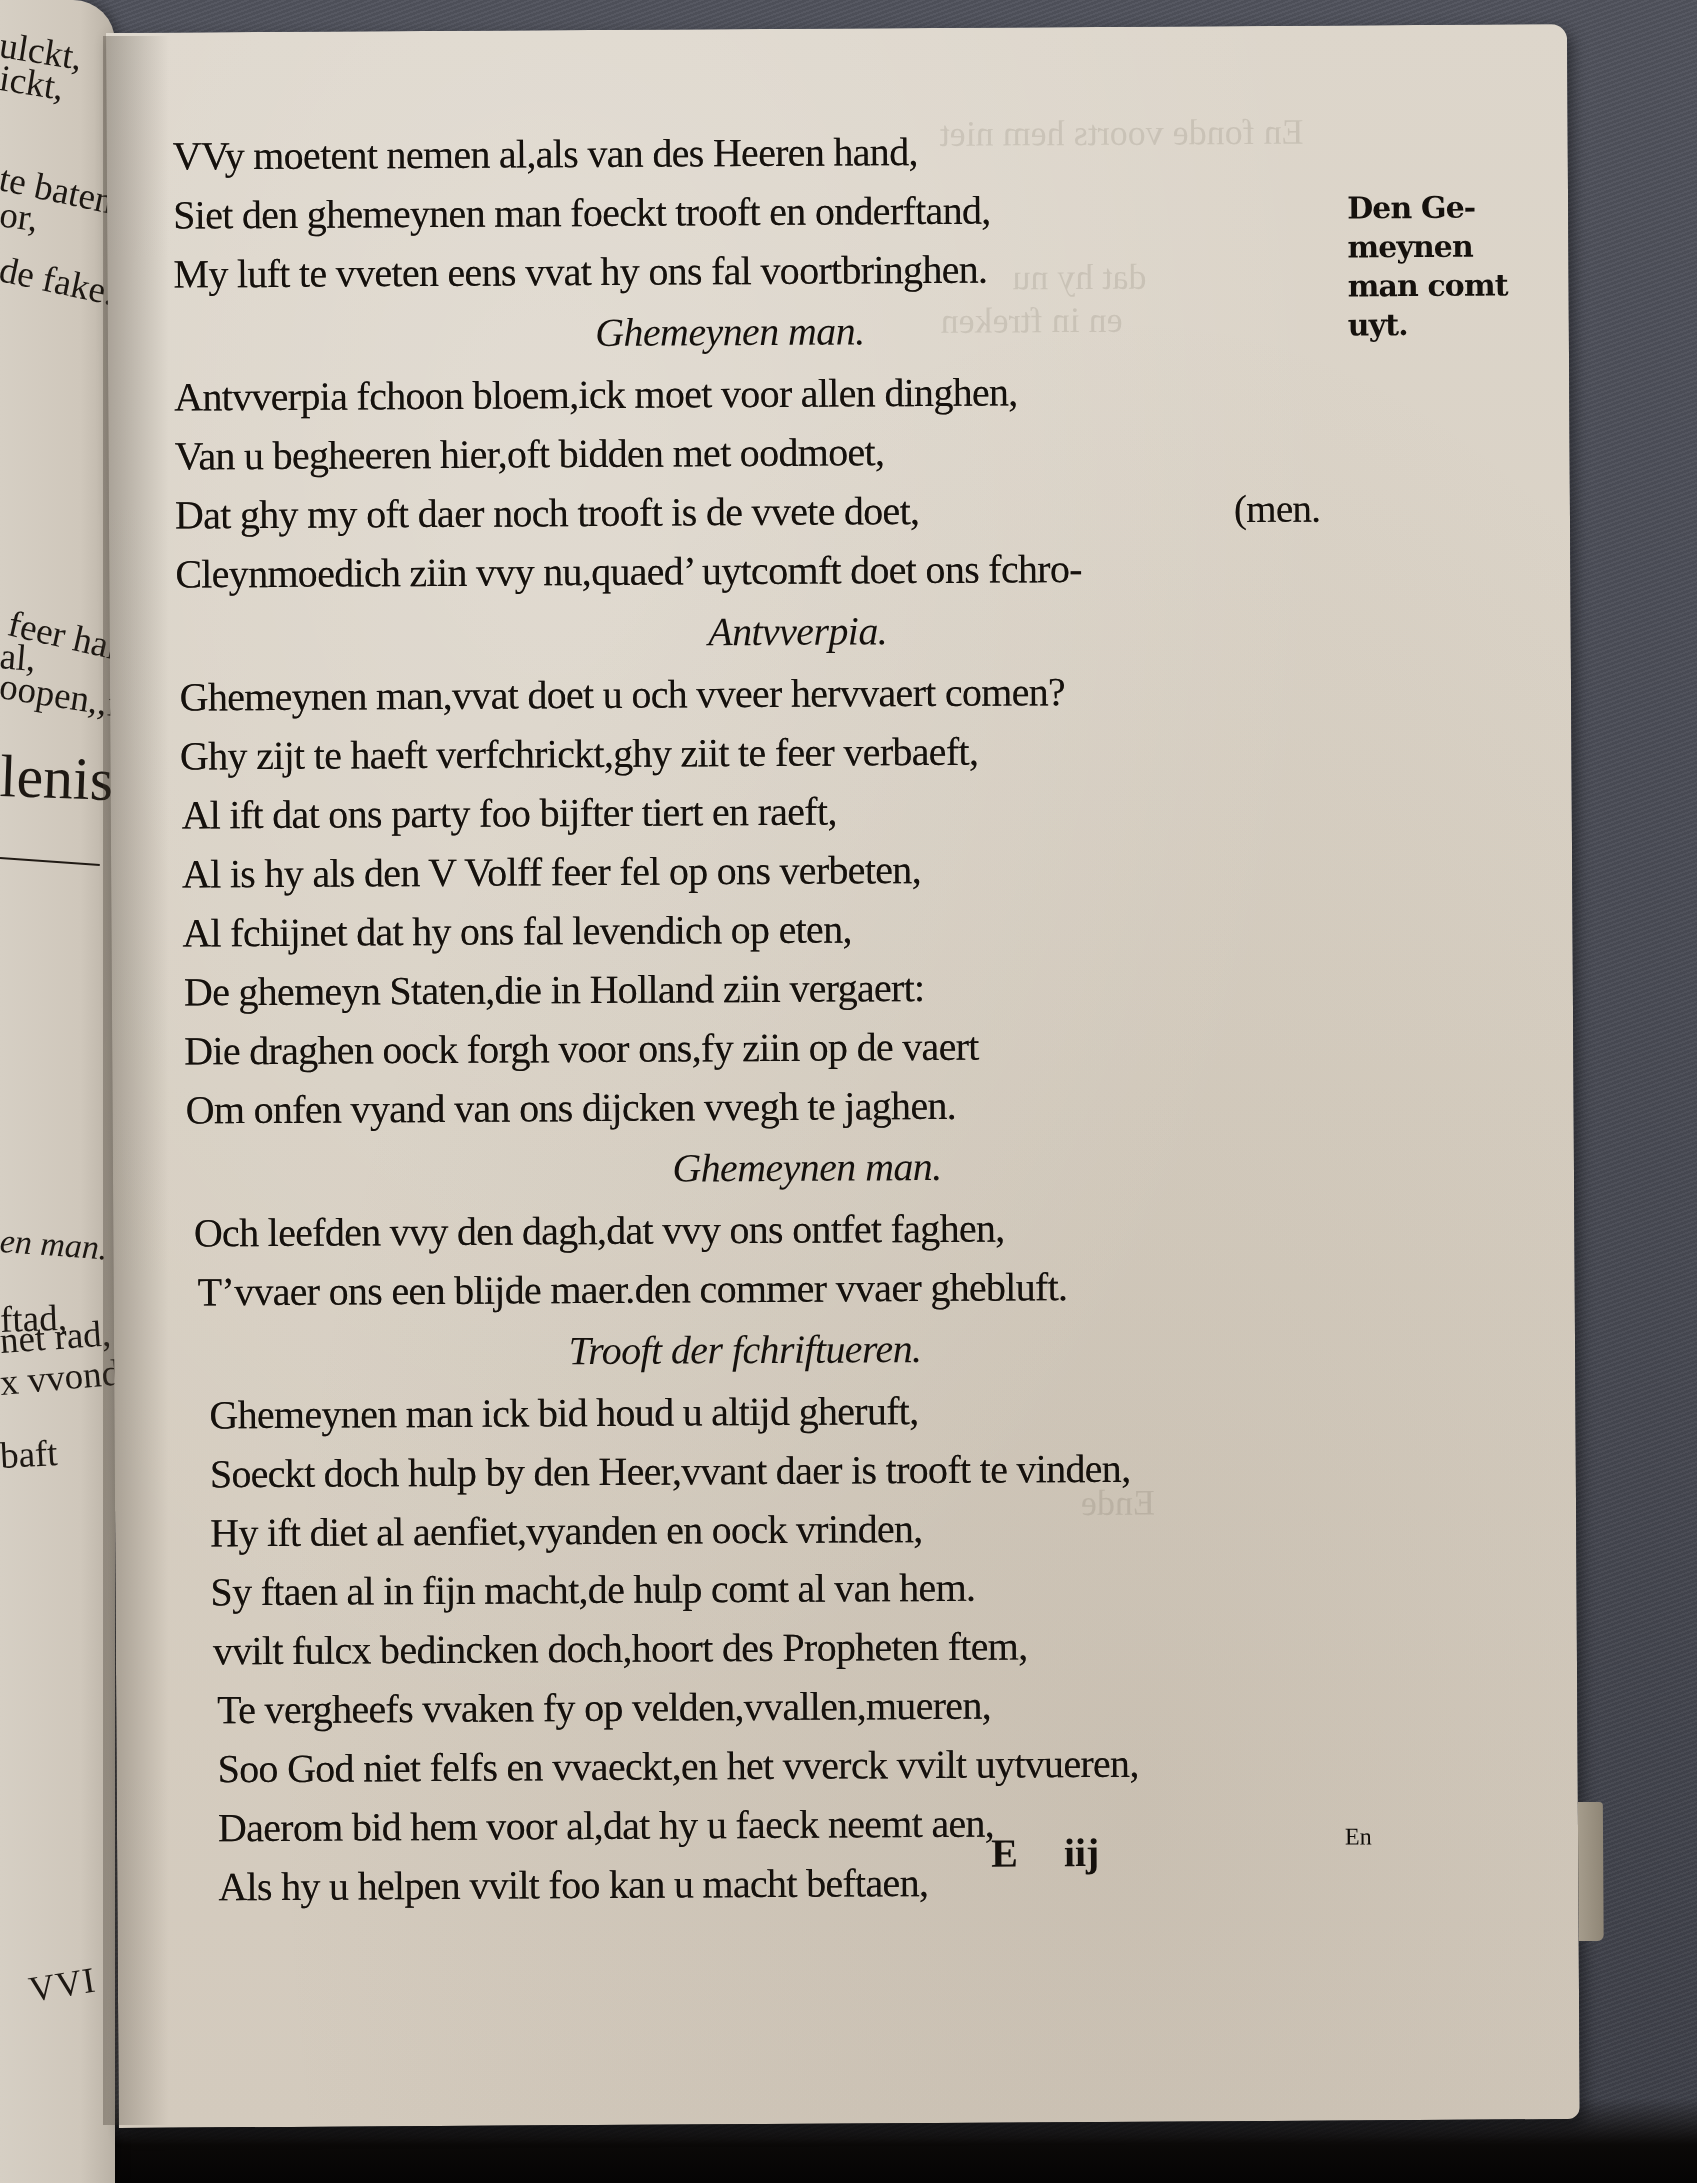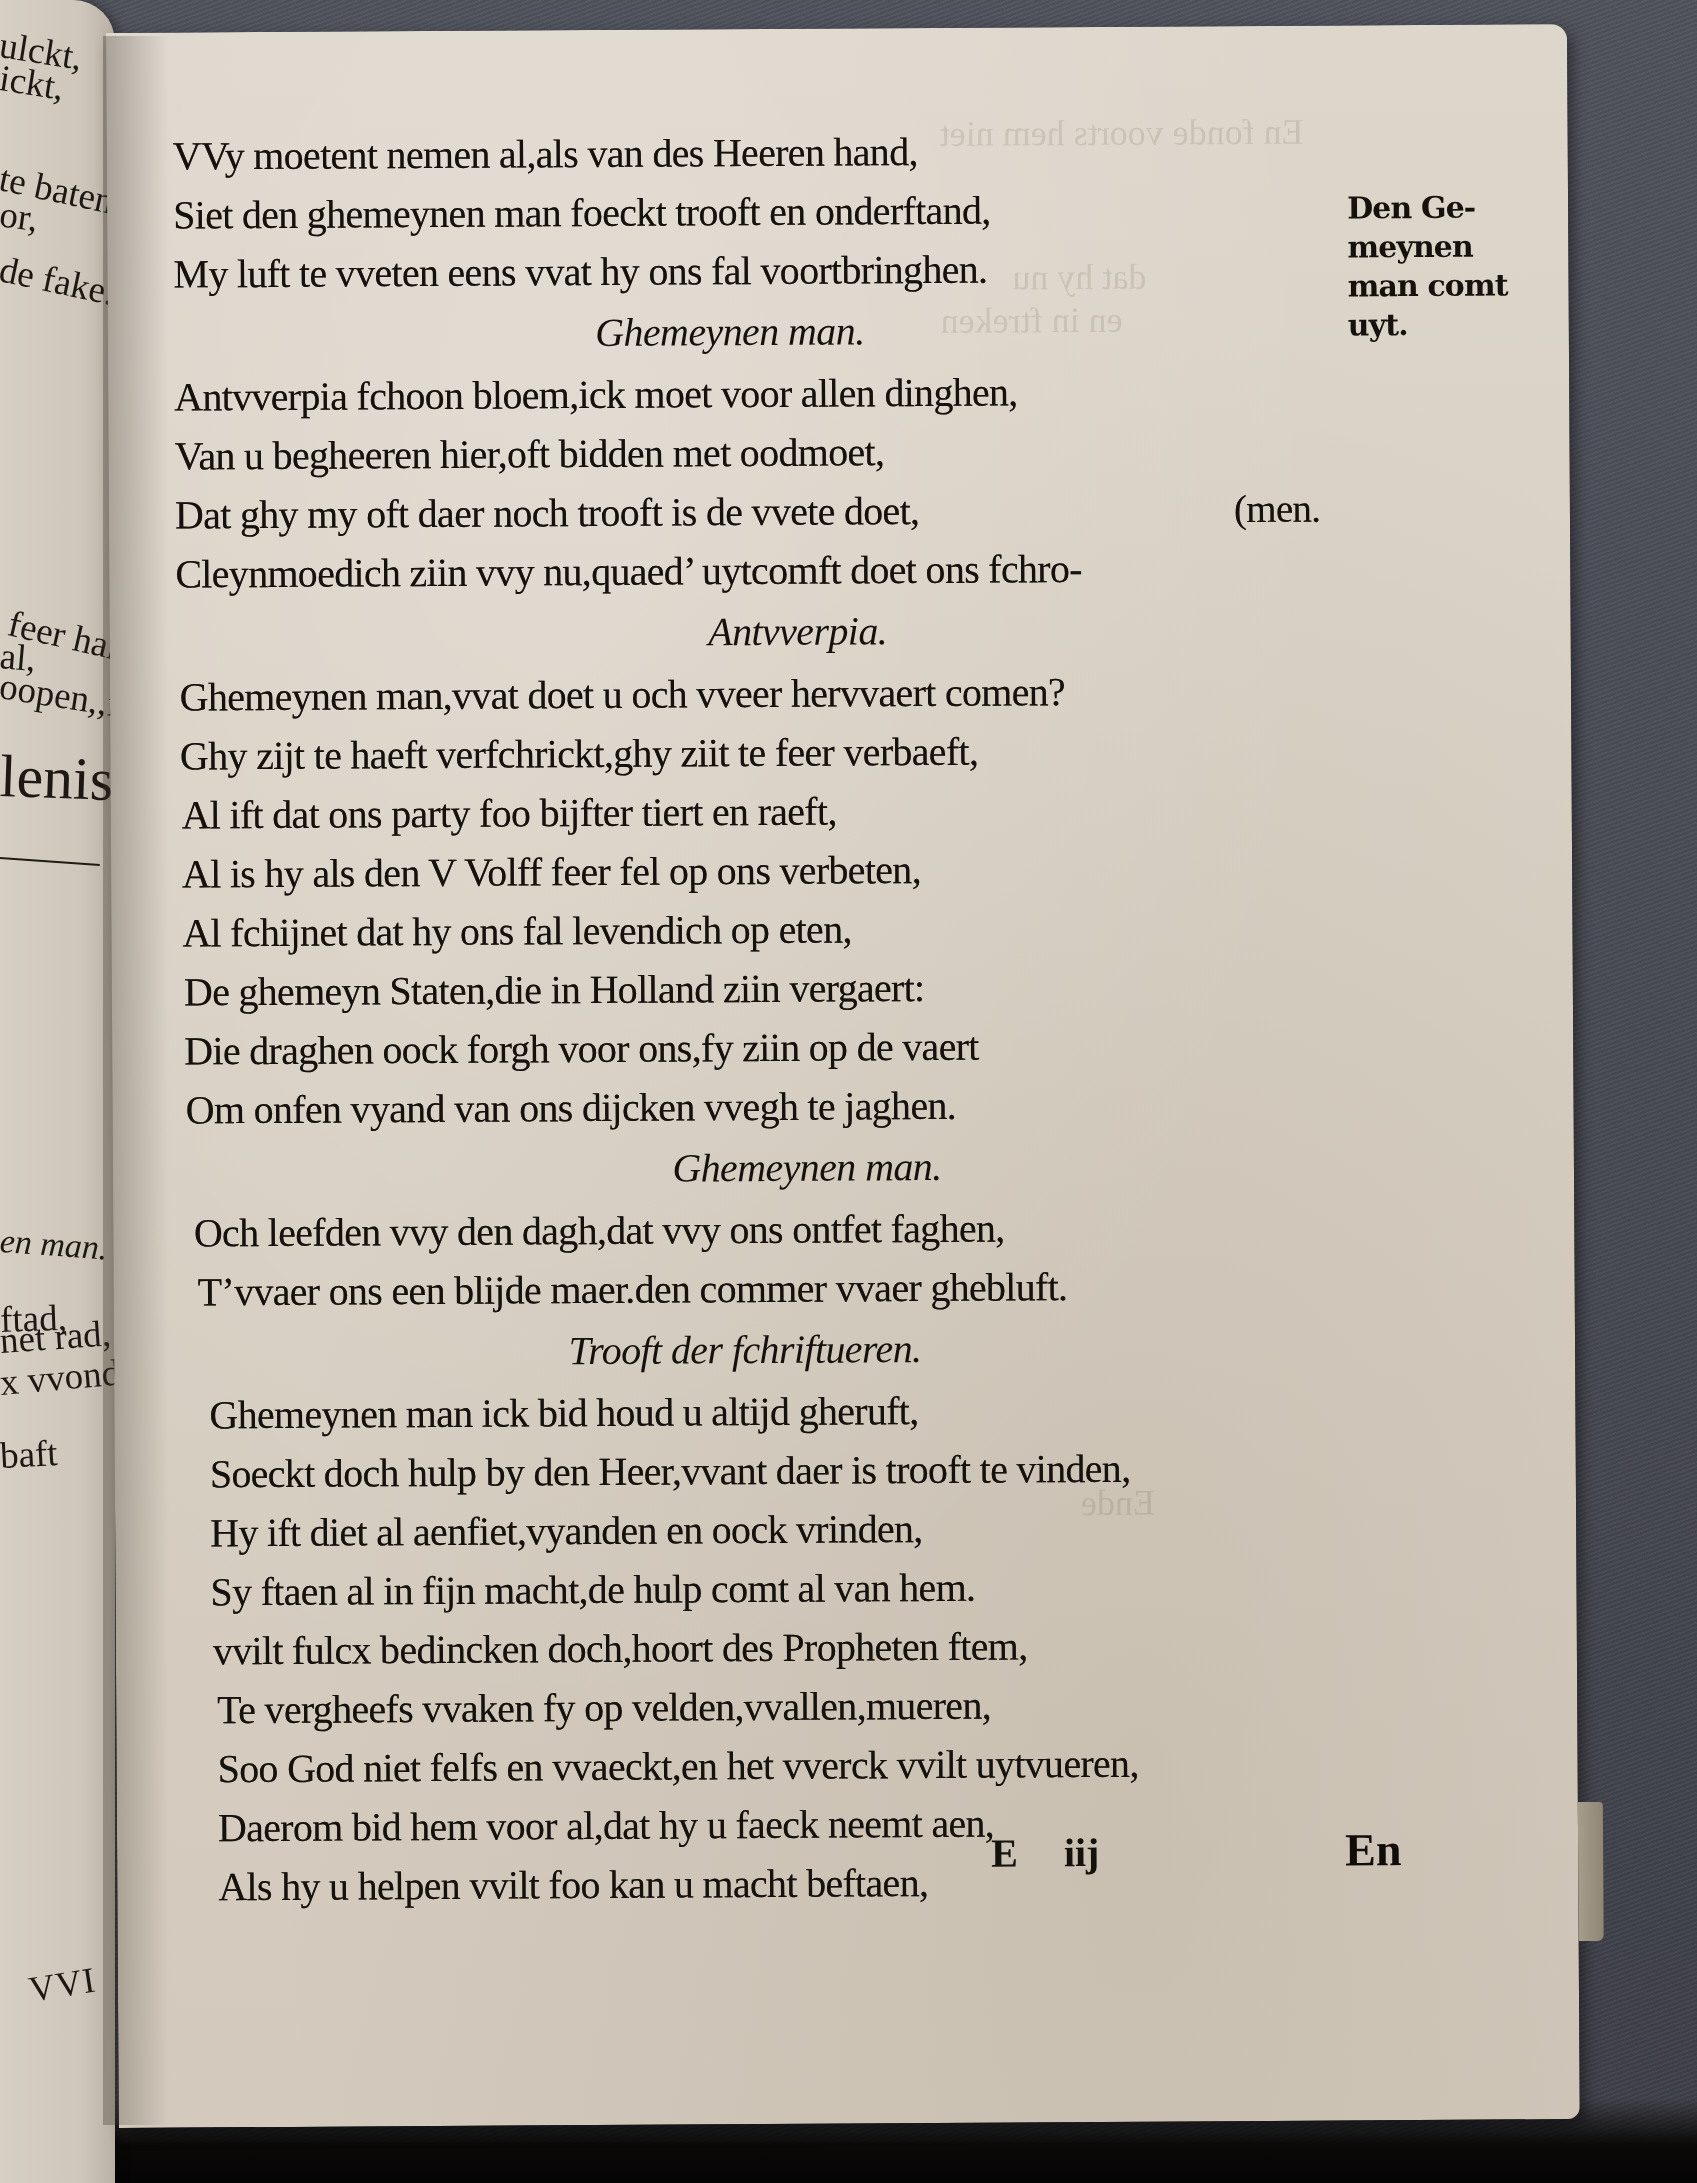--- a/index.html
+++ b/index.html
@@ -135,8 +135,8 @@
     position: absolute;
     left: 1228px; top: 1798px;
     font-family: "Liberation Serif", "DejaVu Serif", serif;
-    font-weight: bold;
-    font-size: 46px;
+    font-weight: normal;
+    font-size: 24px;
     color: #0f0c09;
   }
   

